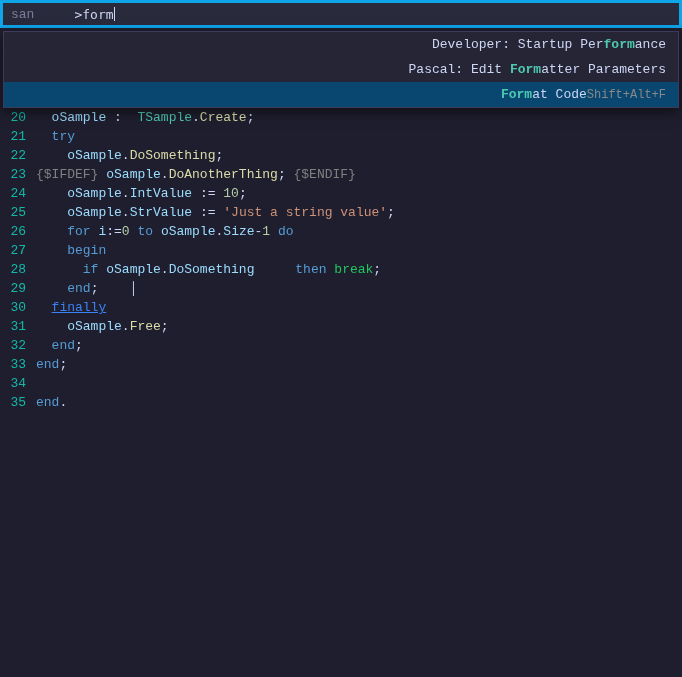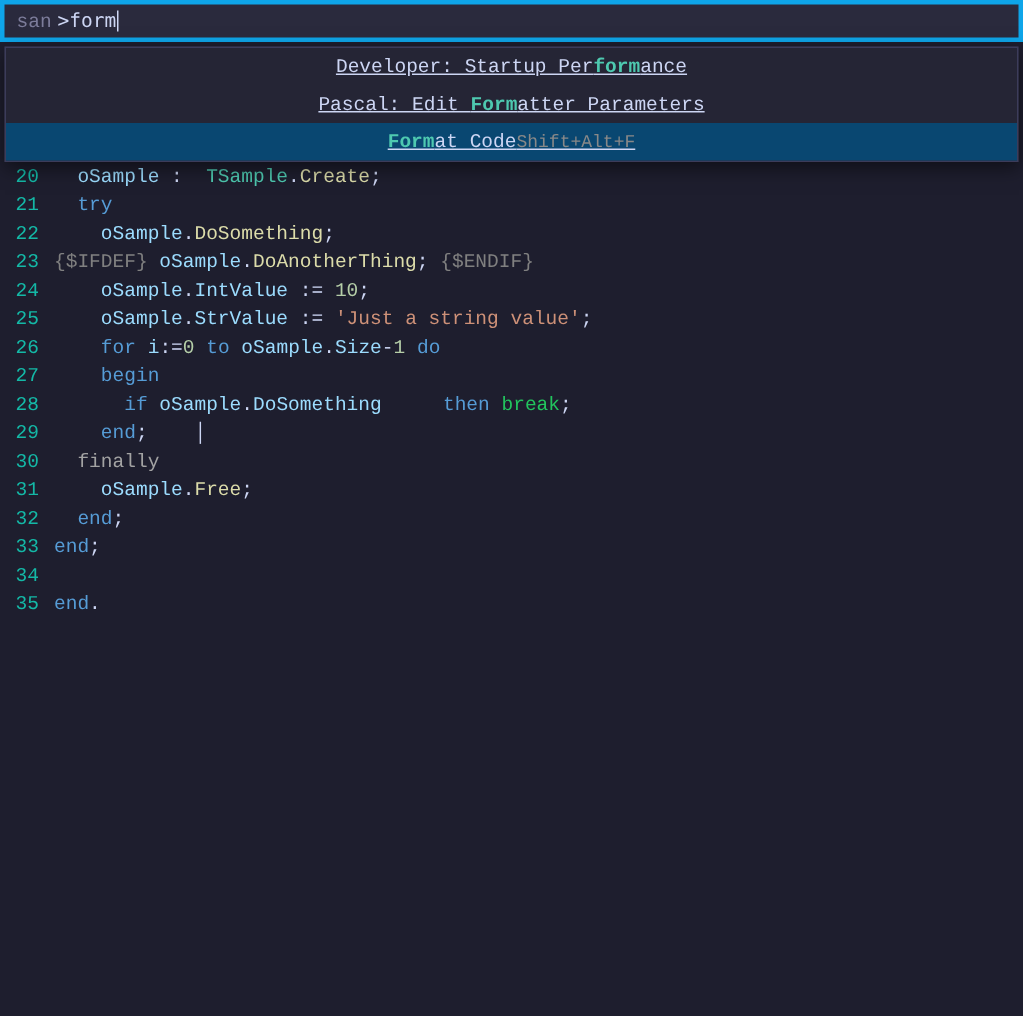--- a/index.html
+++ b/index.html
@@ -40,6 +40,7 @@
       display: flex;
       align-items: flex-start;
       flex: 1;
+      margin-left: 36px;
     }
     .cursor-blink {
       display: inline-block;

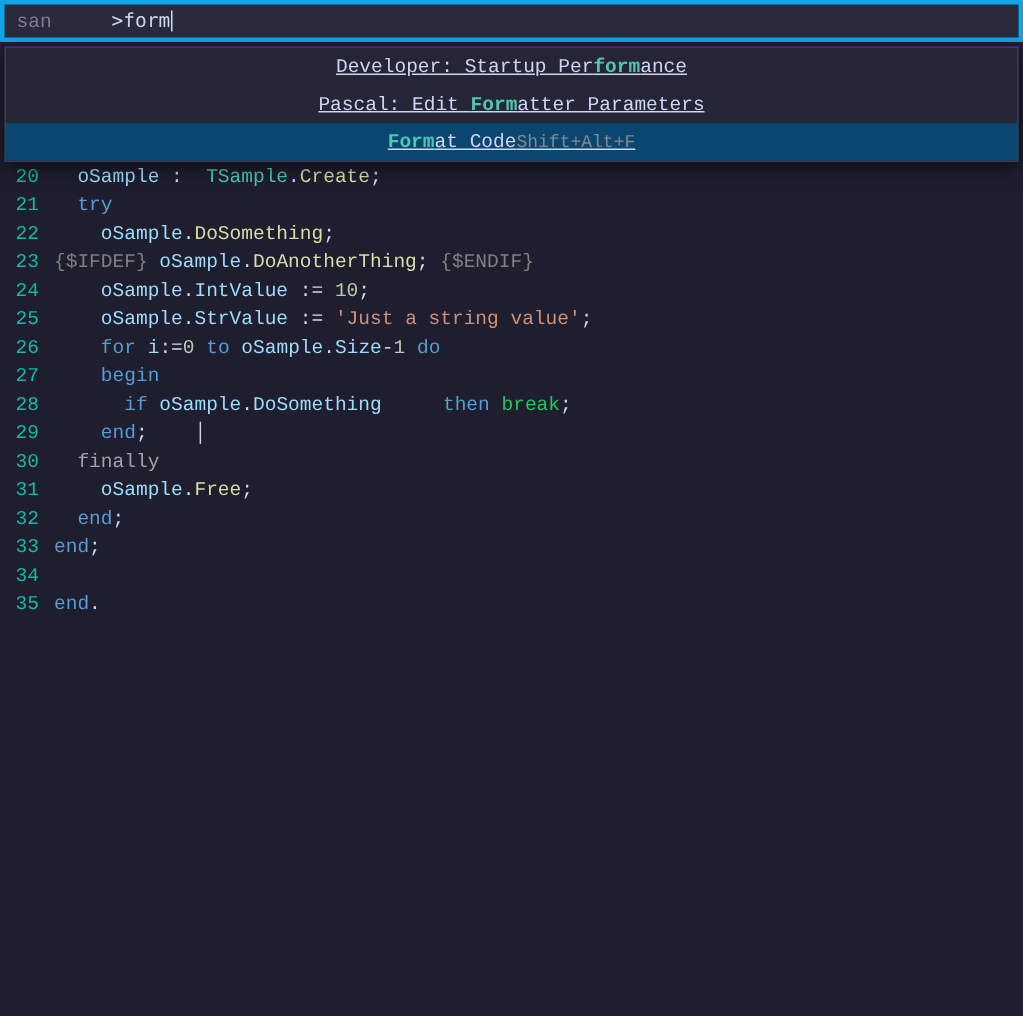--- a/index.html
+++ b/index.html
@@ -68,8 +68,7 @@
       color: #cdd6f4;
       display: flex;
       align-items: center;
-      justify-content: center;
-      text-decoration: underline;
+      justify-content: flex-end;
     }
     .dropdown-item:hover, .dropdown-item.selected {
       background: #094771;

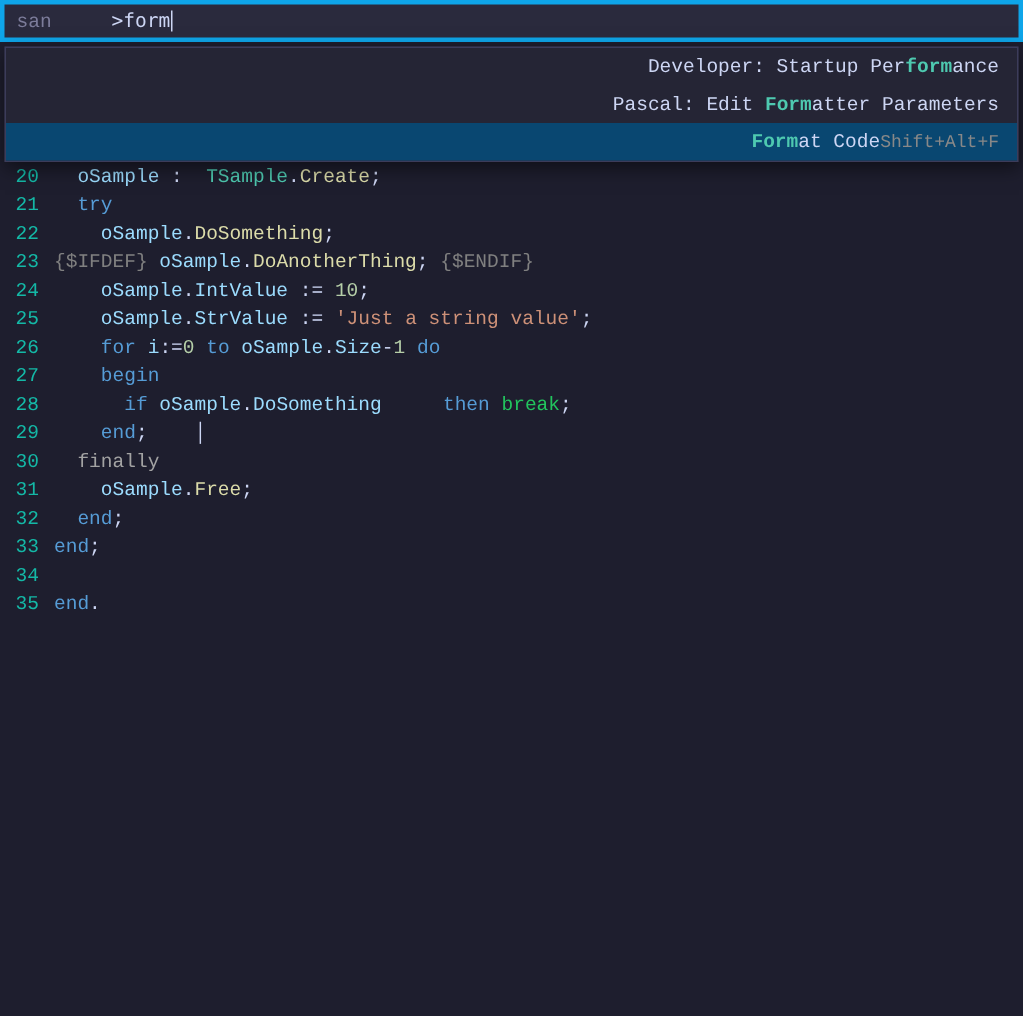--- a/index.html
+++ b/index.html
@@ -112,7 +112,7 @@
 
     
     .kw { color: #569cd6; }       
-    .kw2 { color: #a3a3a3; }      
+    .kw2 { color: #3b82f6; text-decoration: underline; }      
     .fn { color: #dcdcaa; }       
     .type { color: #4ec9b0; }     
     .str { color: #ce9178; }      

